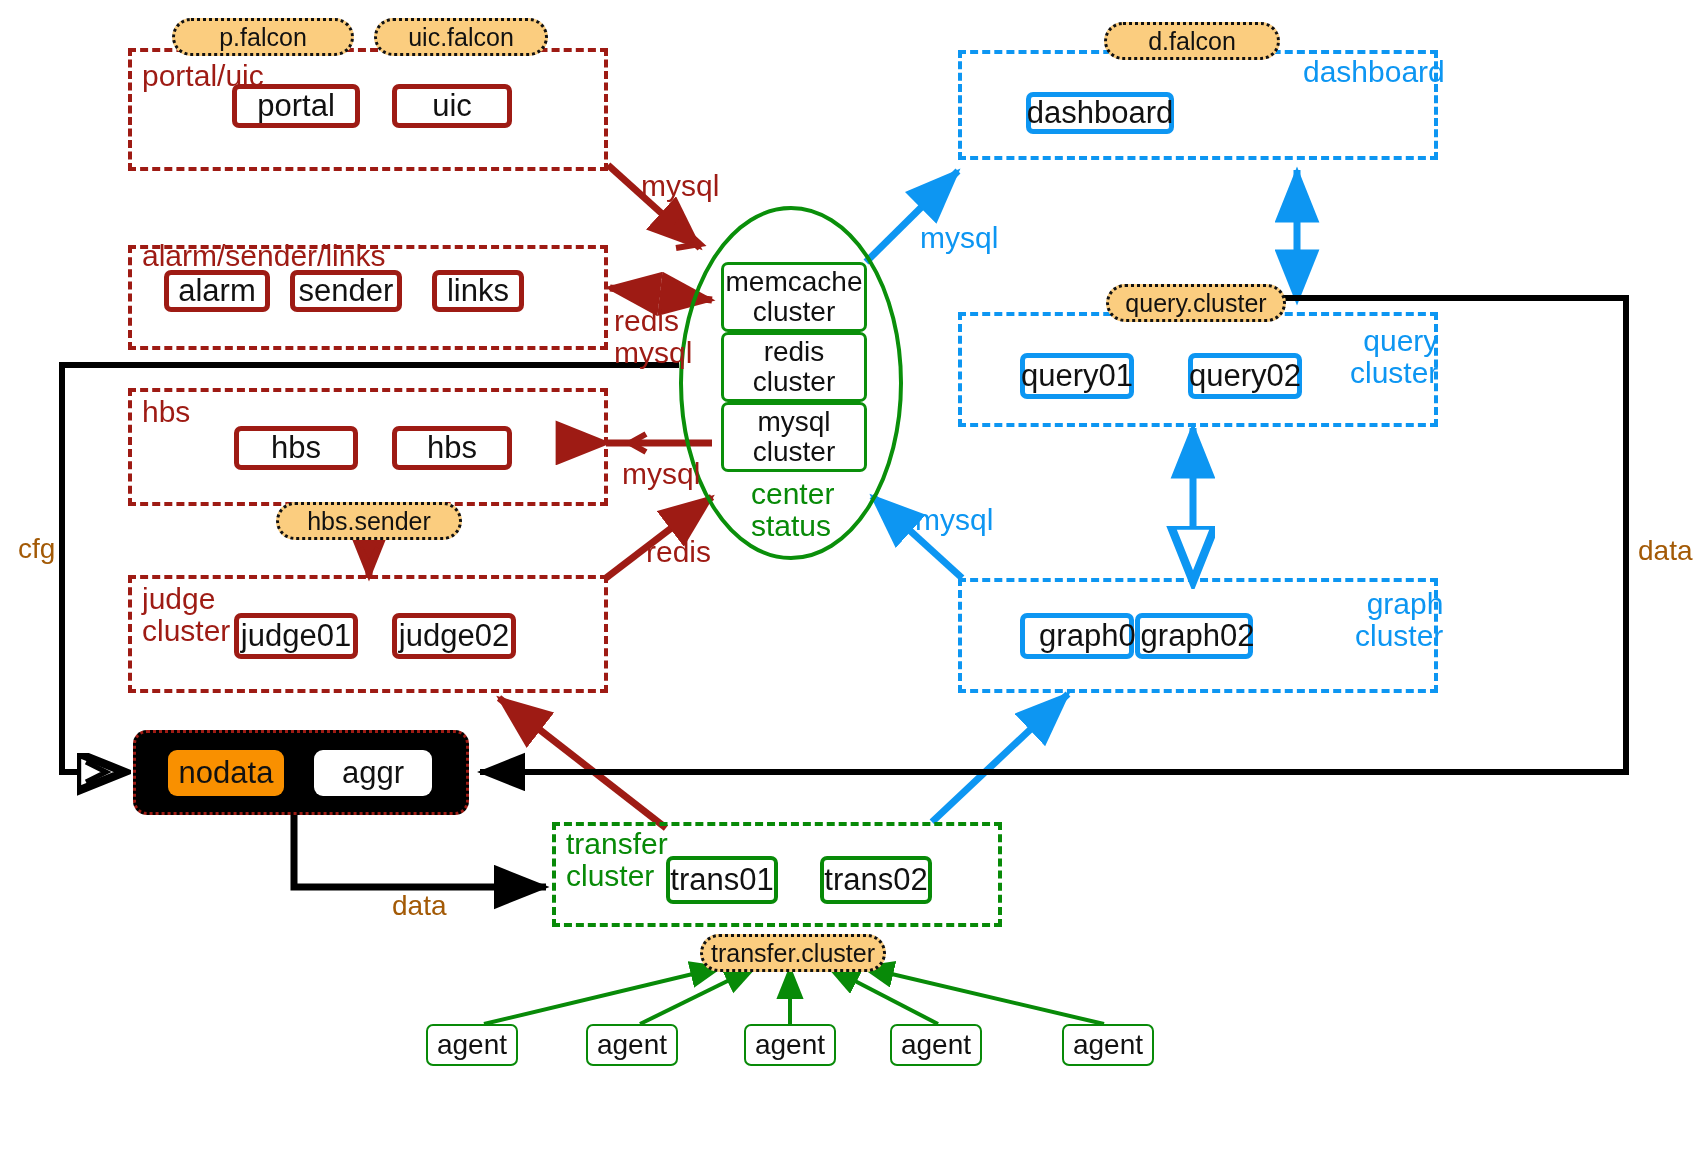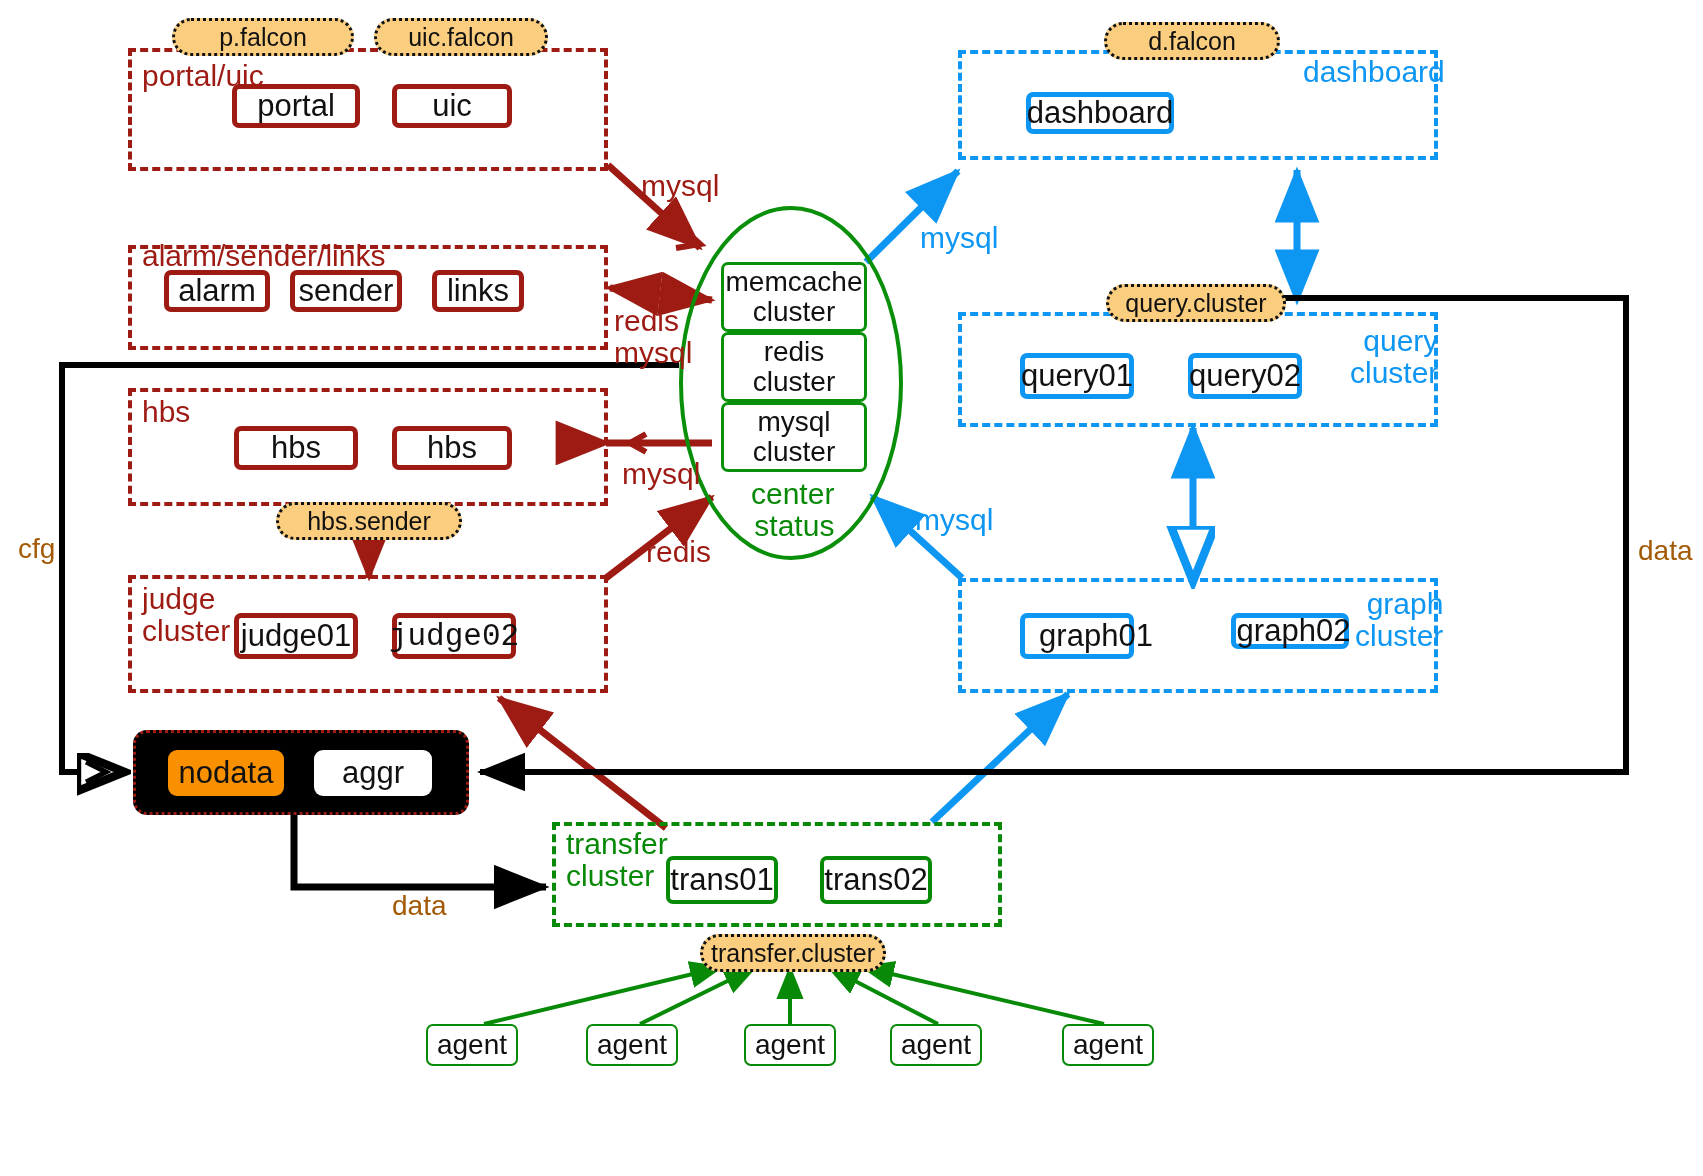--- a/index.html
+++ b/index.html
@@ -173,7 +173,7 @@
 cluster</div>
   <div class="ellipse-box" style="left:721px;top:402px;width:140px;height:64px;">mysql
 cluster</div>
-  <div class="glabel t-green" style="left:751px;top:478px;text-align:right;z-index:5;">center
+  <div class="glabel t-green" style="left:751px;top:478px;text-align:left;z-index:5;">center
 status</div>
 
   <div class="black-panel" style="left:133px;top:730px;width:336px;height:85px;"></div>

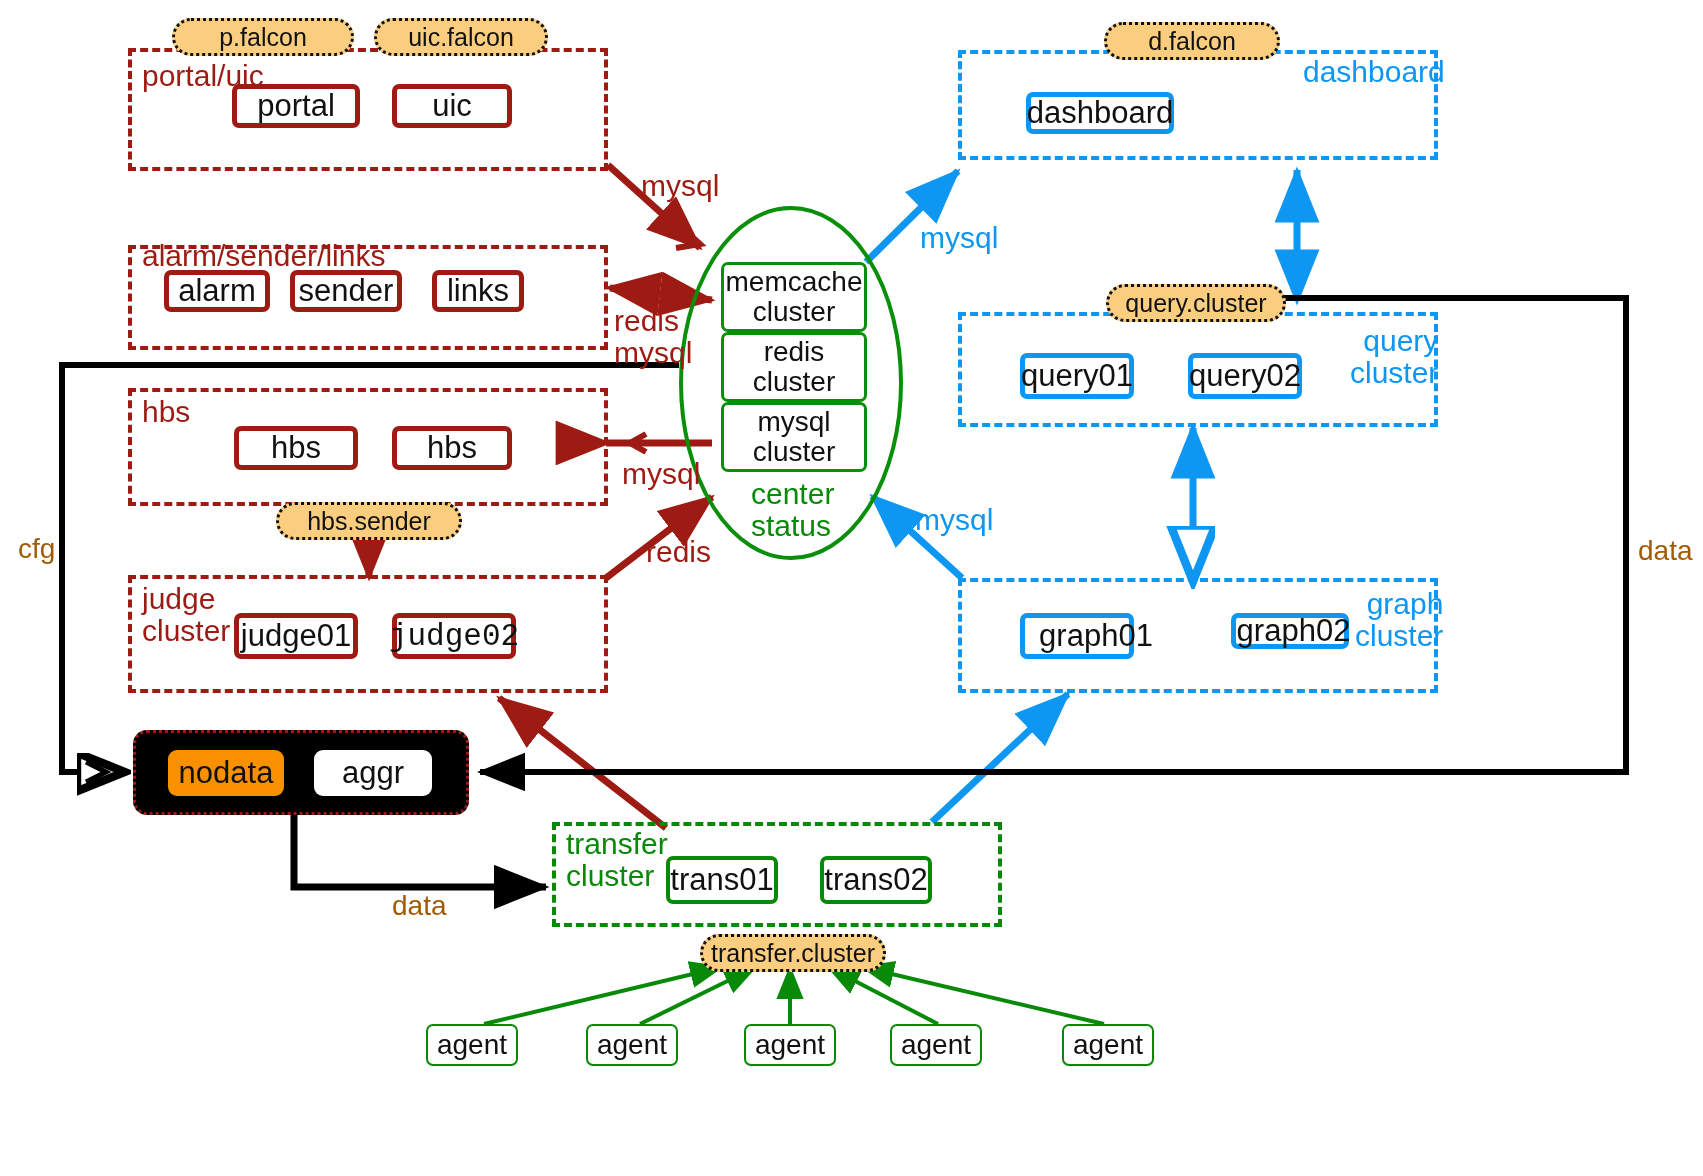--- a/index.html
+++ b/index.html
@@ -149,7 +149,7 @@
   <div class="glabel t-red" style="left:142px;top:583px;">judge
 cluster</div>
   <div class="node n-red" style="left:234px;top:613px;width:124px;height:46px;">judge01</div>
-  <div class="node n-red" style="left:392px;top:613px;width:124px;height:46px;font-family:Liberation Mono, monospace;">judge02</div>
+  <div class="node n-red" style="left:392px;top:613px;width:124px;height:46px;">judge02</div>
 
   <div class="group g-blue" style="left:958px;top:50px;width:480px;height:110px;"></div>
   <div class="glabel t-blue" style="left:1303px;top:56px;">dashboard</div>

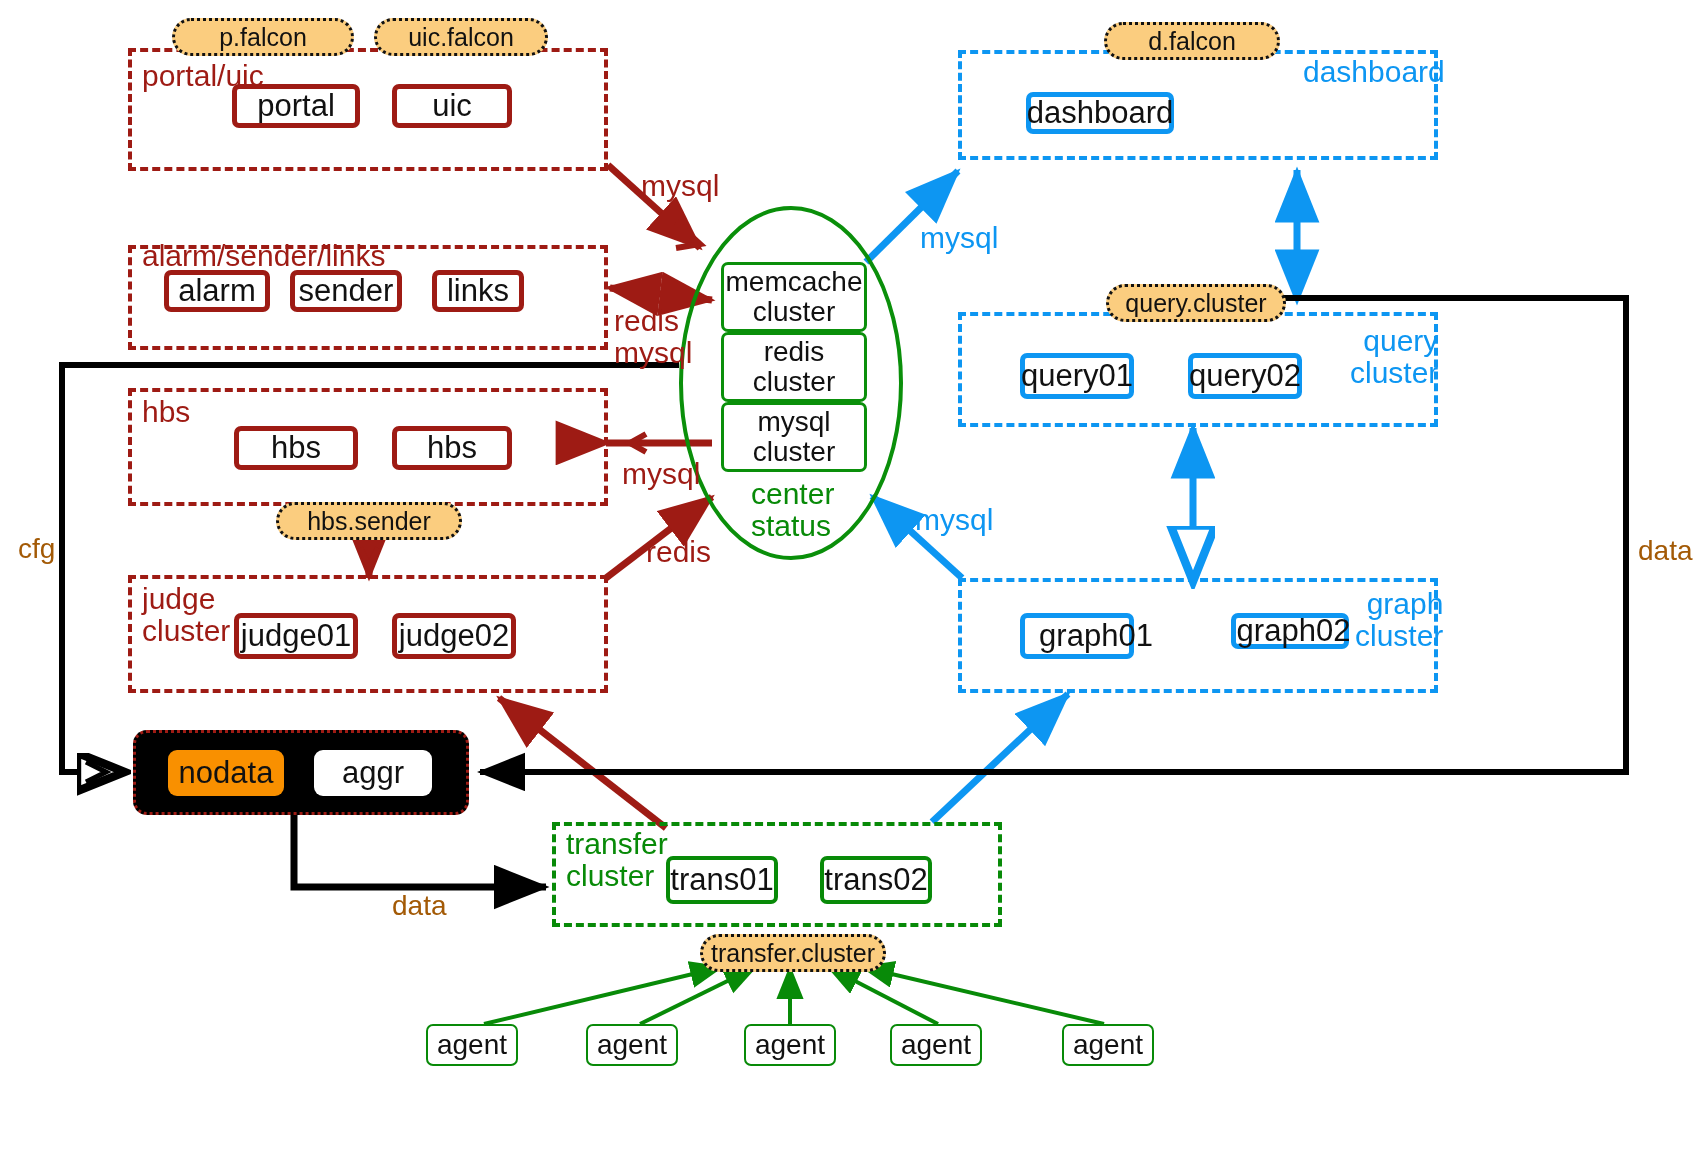--- a/index.html
+++ b/index.html
@@ -165,7 +165,7 @@
   <div class="glabel t-blue" style="left:1355px;top:588px;text-align:right;">graph
 cluster</div>
   <div class="node n-blue" style="left:1020px;top:613px;width:114px;height:46px;padding-left:38px;">graph01</div>
-  <div class="node n-blue" style="left:1231px;top:613px;width:118px;height:36px;padding-left:7px;">graph02</div>
+  <div class="node n-blue" style="left:1135px;top:613px;width:118px;height:46px;padding-left:7px;">graph02</div>
 
   <div class="ellipse-box" style="left:721px;top:262px;width:140px;height:64px;">memcache
 cluster</div>

